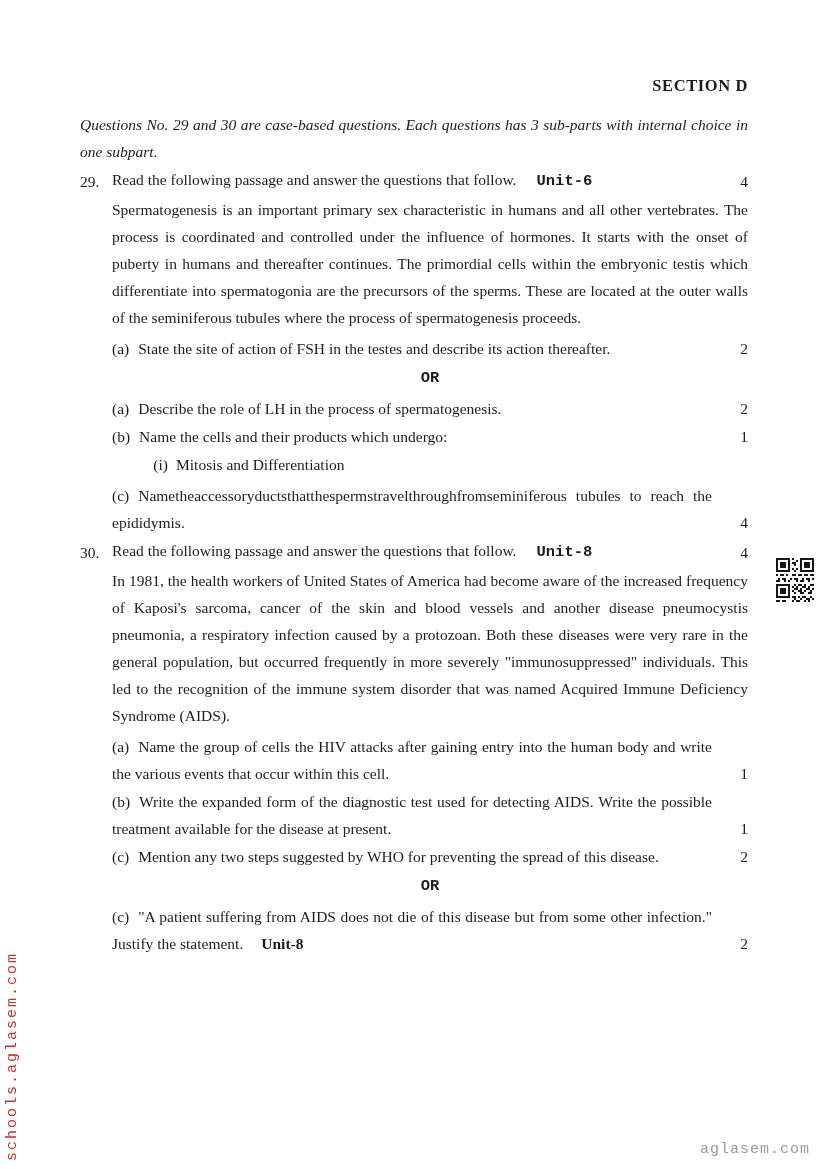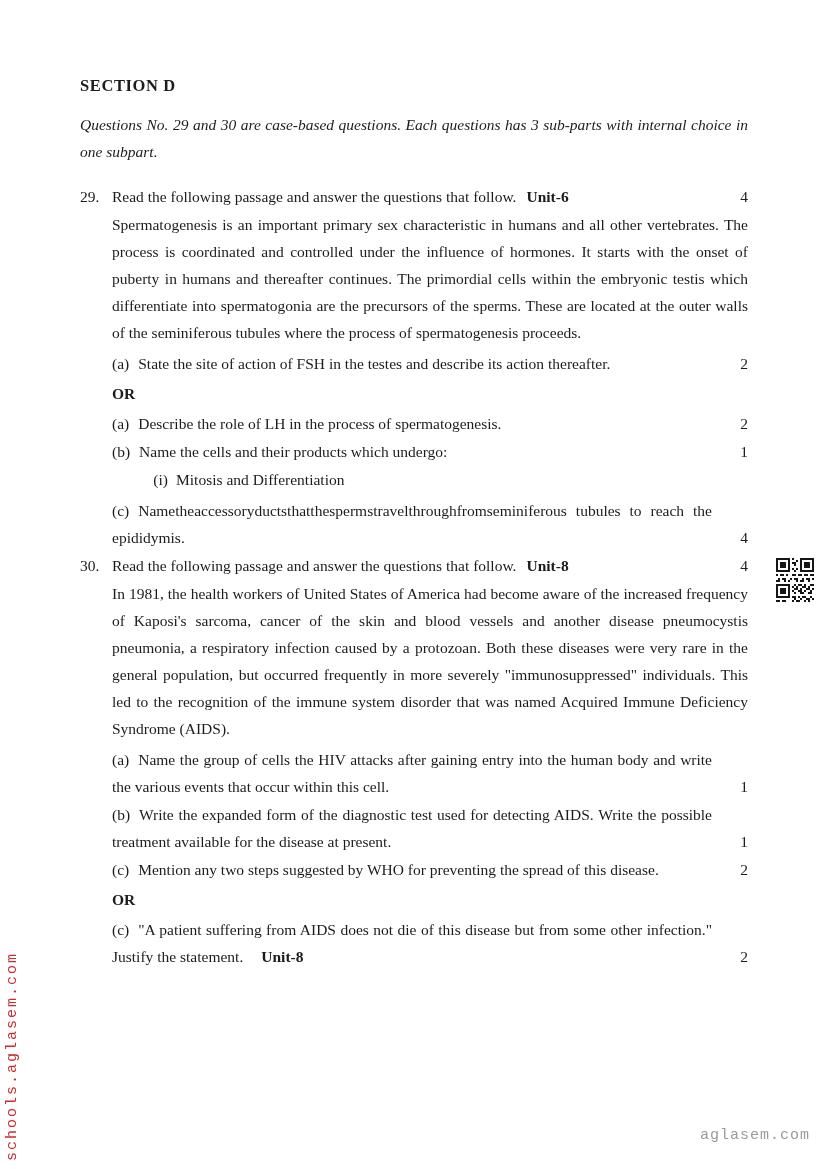--- a/index.html
+++ b/index.html
@@ -23,7 +23,7 @@
     width: 668px;
   }
   .sec-title {
-    text-align: left;
+    text-align: right;
     font-size: 16.5px;
     font-weight: bold;
     letter-spacing: 0.6px;

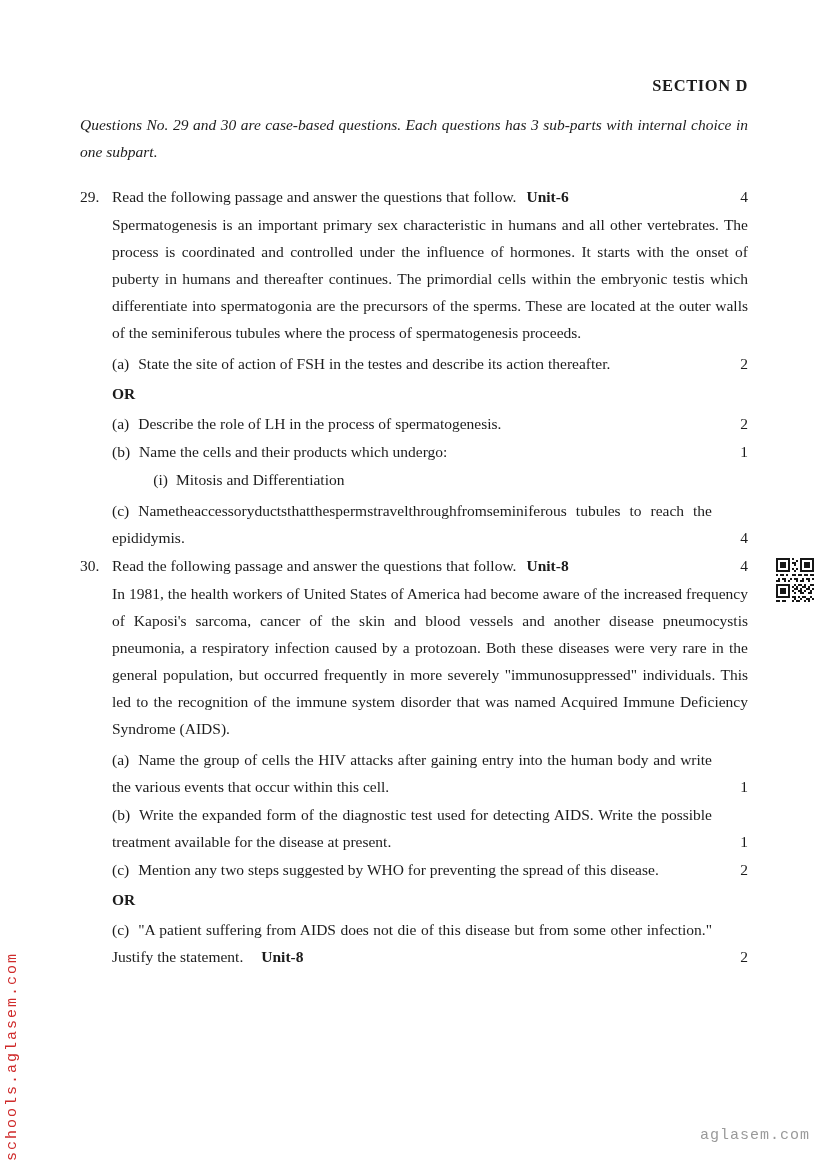--- a/index.html
+++ b/index.html
@@ -32,7 +32,7 @@
   .intro {
     font-style: italic;
     text-align: justify;
-    margin-bottom: 18px;
+    margin-bottom: 1px;
   }
   .qrow { display: flex; margin-bottom: 1px; align-items: flex-end; }
   .qnum { flex: 0 0 32px; }

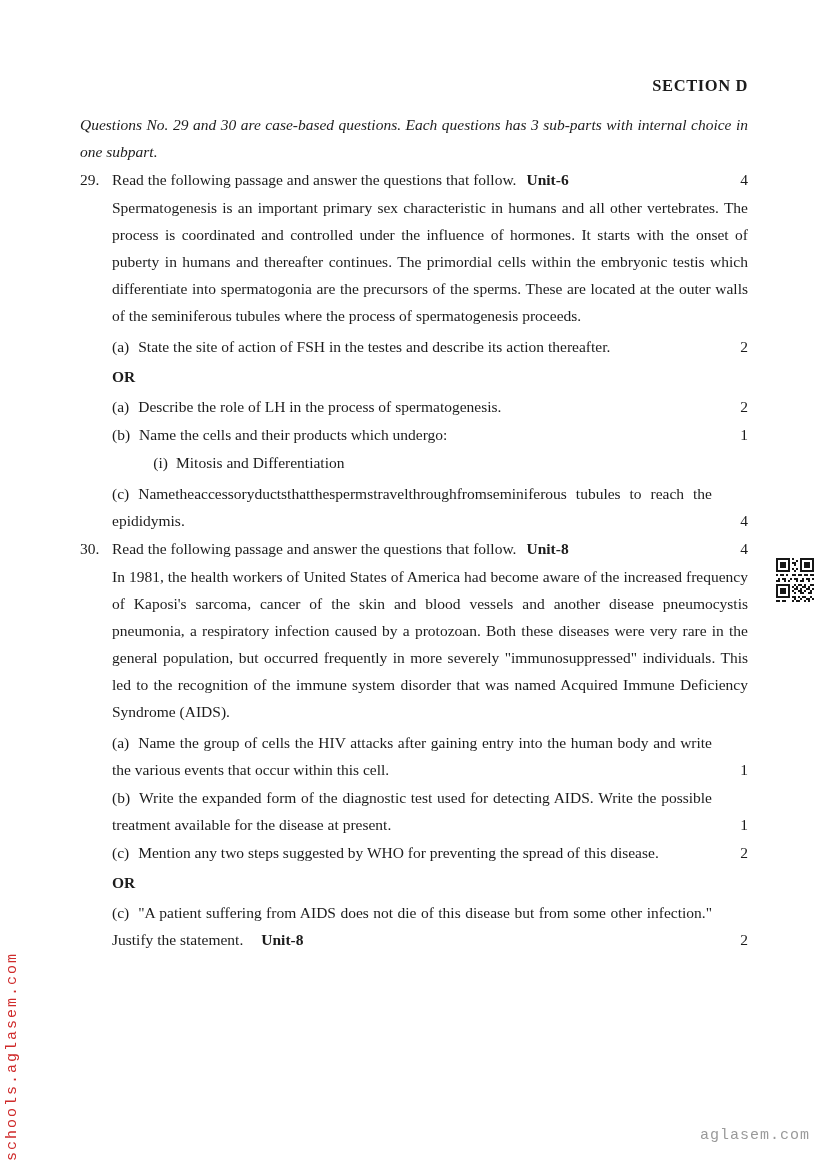--- a/index.html
+++ b/index.html
@@ -37,7 +37,7 @@
   .qrow { display: flex; margin-bottom: 1px; align-items: flex-end; }
   .qnum { flex: 0 0 32px; }
   .qstem { flex: 1; }
-  .unit { font-weight: bold; margin-left: 10px; }
+  .unit { font-weight: bold; margin-left: 20px; font-family: Liberation Mono, monospace; }
   .marks {
     flex: 0 0 36px;
     text-align: right;

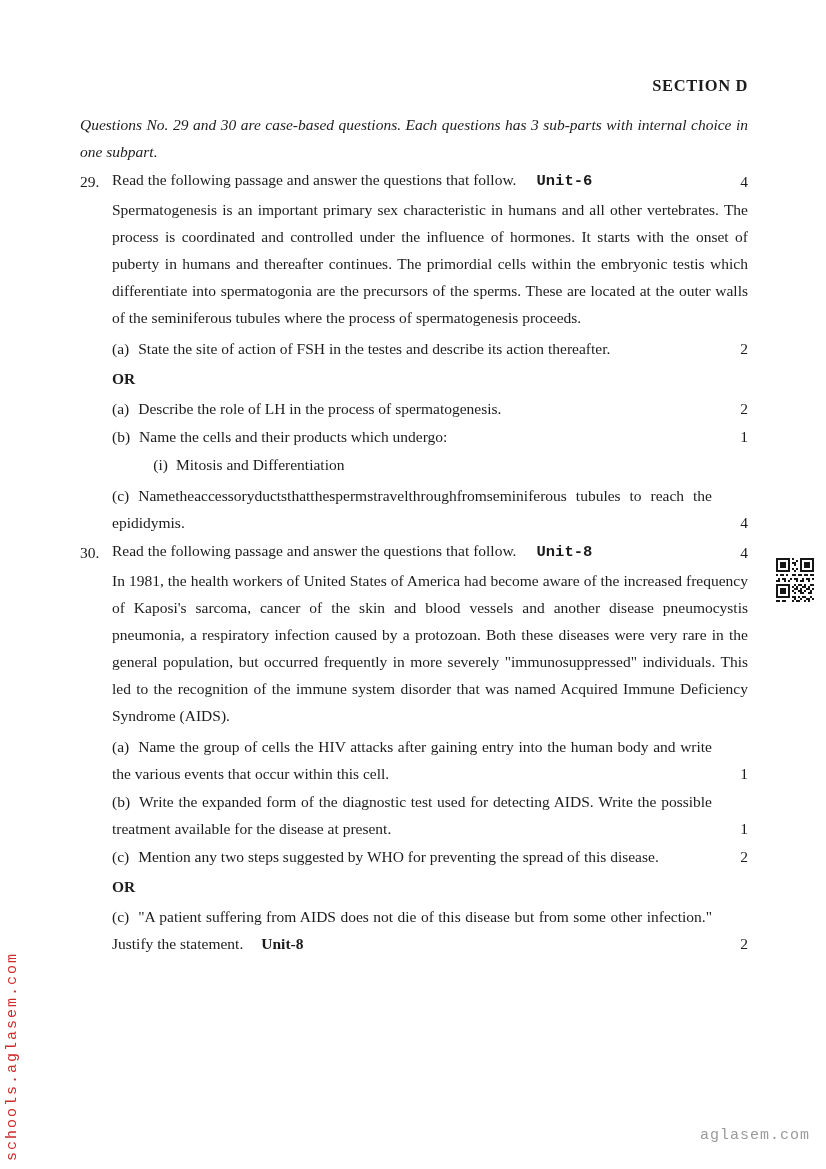--- a/index.html
+++ b/index.html
@@ -48,7 +48,7 @@
   .part { display: flex; margin-bottom: 1px; }
   .ptxt { flex: 1; text-align: justify; }
   .plabel { margin-right: 9px; }
-  .or { font-weight: bold; margin: 3px 0 3px 0; }
+  .or { text-align: center; font-weight: bold; margin: 3px 0 3px 0; font-family: Liberation Mono, monospace; }
   .sub { padding-left: 28px; margin-bottom: 1px; }
   .sublabel { display: inline-block; width: 28px; text-align: right; margin-right: 8px; }
   .note { margin-bottom: 2px; }

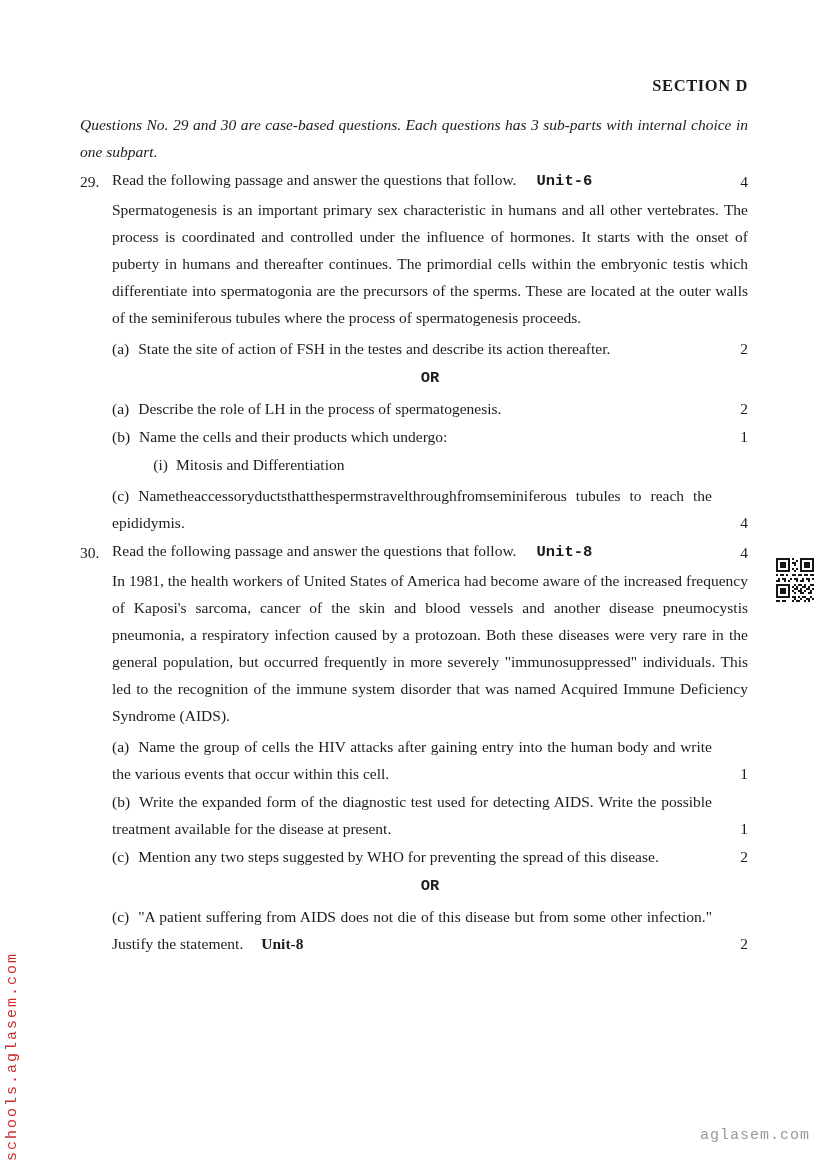--- a/index.html
+++ b/index.html
@@ -69,7 +69,7 @@
   .hwm {
     position: absolute;
     right: 16px;
-    bottom: 20px;
+    bottom: 6px;
     font-family: "Liberation Mono", "DejaVu Sans Mono", monospace;
     font-size: 15px;
     letter-spacing: 1px;

